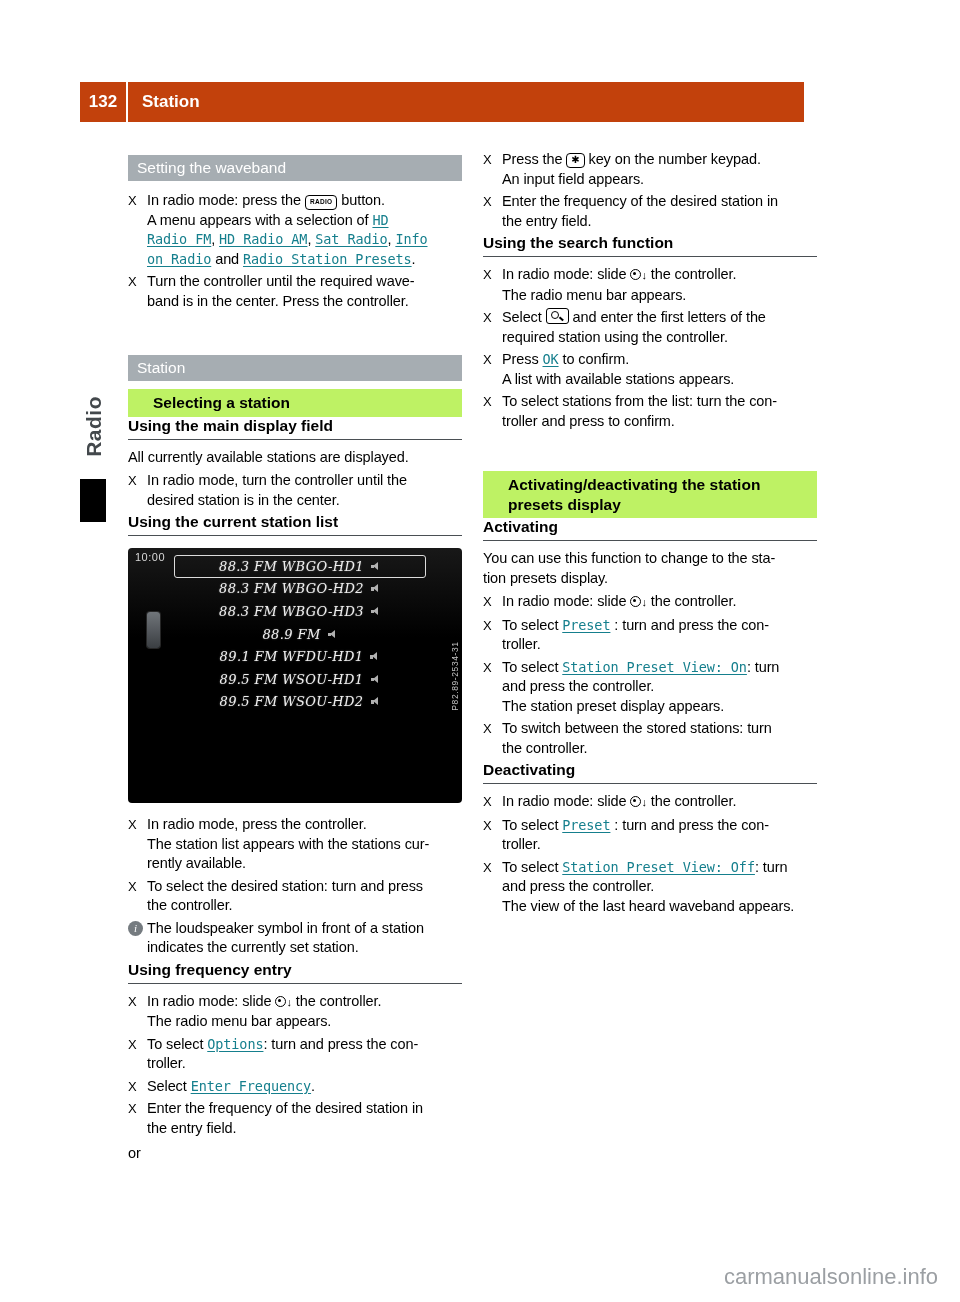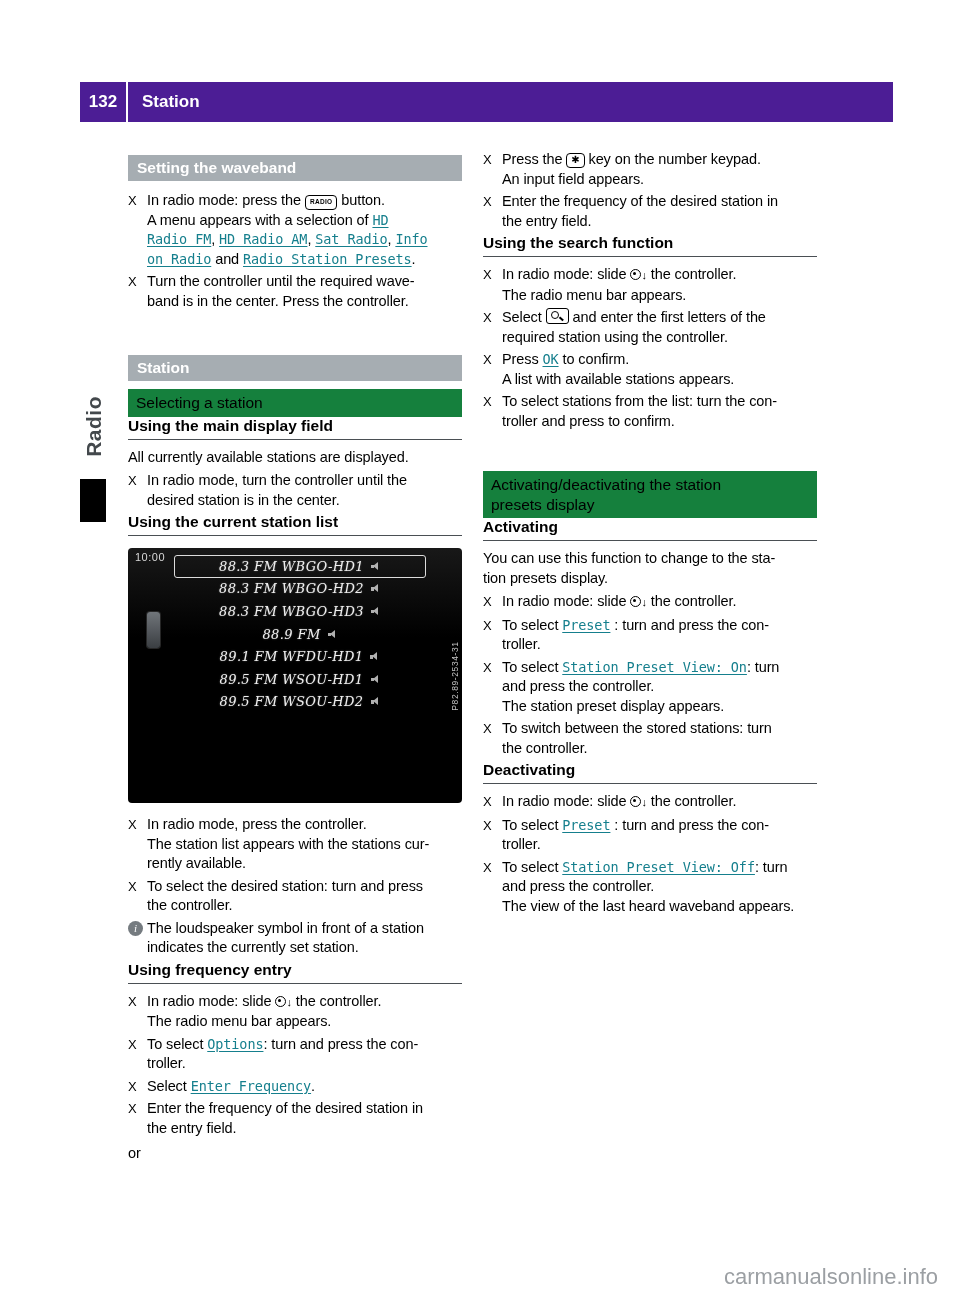--- a/index.html
+++ b/index.html
@@ -10,8 +10,8 @@
   }
 
   
-  .header{position:absolute;left:80px;top:82px;width:813px;height:40px;
-    background:#4c1d95;display:flex;align-items:center}
+  .header{position:absolute;left:80px;top:82px;width:724px;height:40px;
+    background:#c2410c;display:flex;align-items:center}
   .page-num{width:46px;text-align:center;color:#fff;font-size:17px;font-weight:bold}
   .header-divider{width:2px;align-self:stretch;background:#fff}
   .header-title{color:#fff;font-size:17px;font-weight:bold;padding-left:14px}

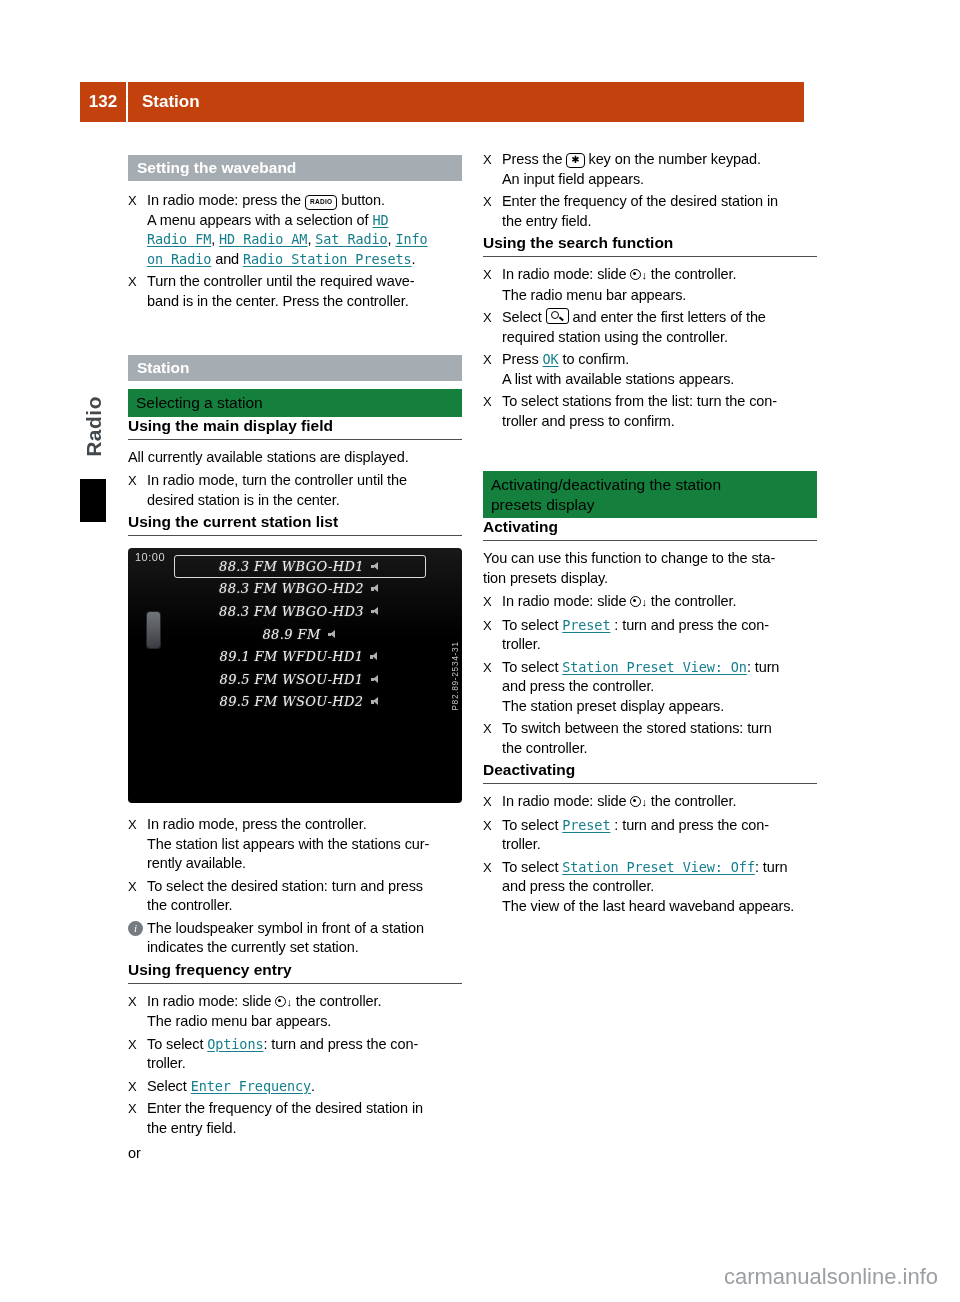--- a/index.html
+++ b/index.html
@@ -28,7 +28,7 @@
   .col-left{left:128px;top:155px}
   .col-right{left:483px;top:150px}
 
-  .banner-dark{background:#a6adb2;color:#fff;font-weight:bold;font-size:15.5px;
+  .banner-dark{background:#a6adb2;color:#fff;font-weight:normal;font-size:15.5px;
     padding:4px 9px;line-height:18px}
   .banner-light{background:#15803d;color:#000;font-weight:normal;font-size:15.5px;
     padding:4px 8px;line-height:19.5px;white-space:pre-line}

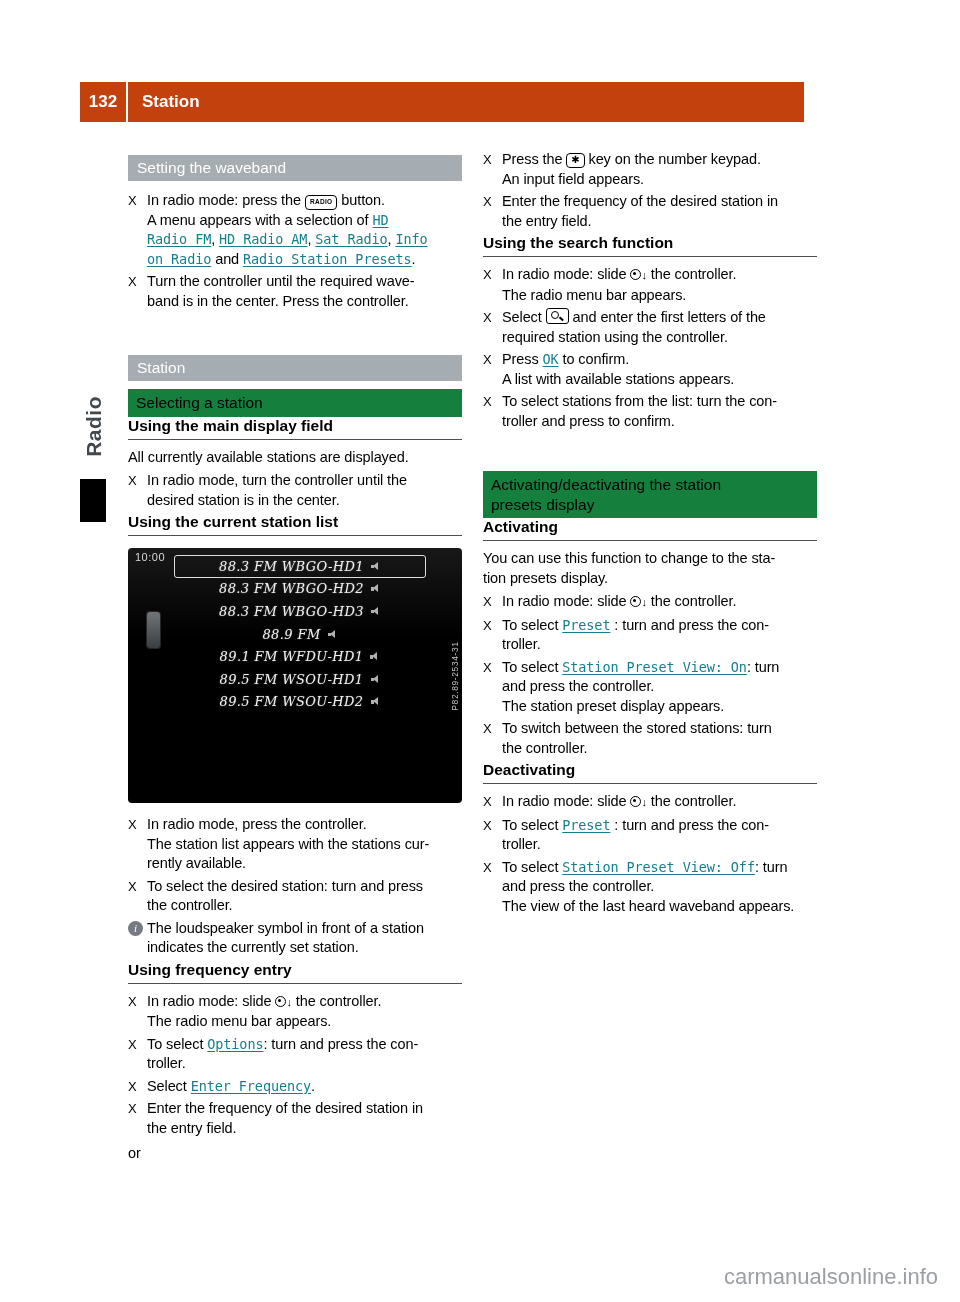--- a/index.html
+++ b/index.html
@@ -30,8 +30,8 @@
 
   .banner-dark{background:#a6adb2;color:#fff;font-weight:normal;font-size:15.5px;
     padding:4px 9px;line-height:18px}
-  .banner-light{background:#15803d;color:#000;font-weight:normal;font-size:15.5px;
-    padding:4px 8px;line-height:19.5px;white-space:pre-line}
+  .banner-light{background:#bef264;color:#000;font-weight:bold;font-size:15.5px;
+    padding:4px 25px;line-height:19.5px;white-space:pre-line}
 
   h3.rule{font-size:15.5px;font-weight:bold;color:#000;margin:0;
     border-bottom:1px solid #4a4f54;padding-bottom:4px}

